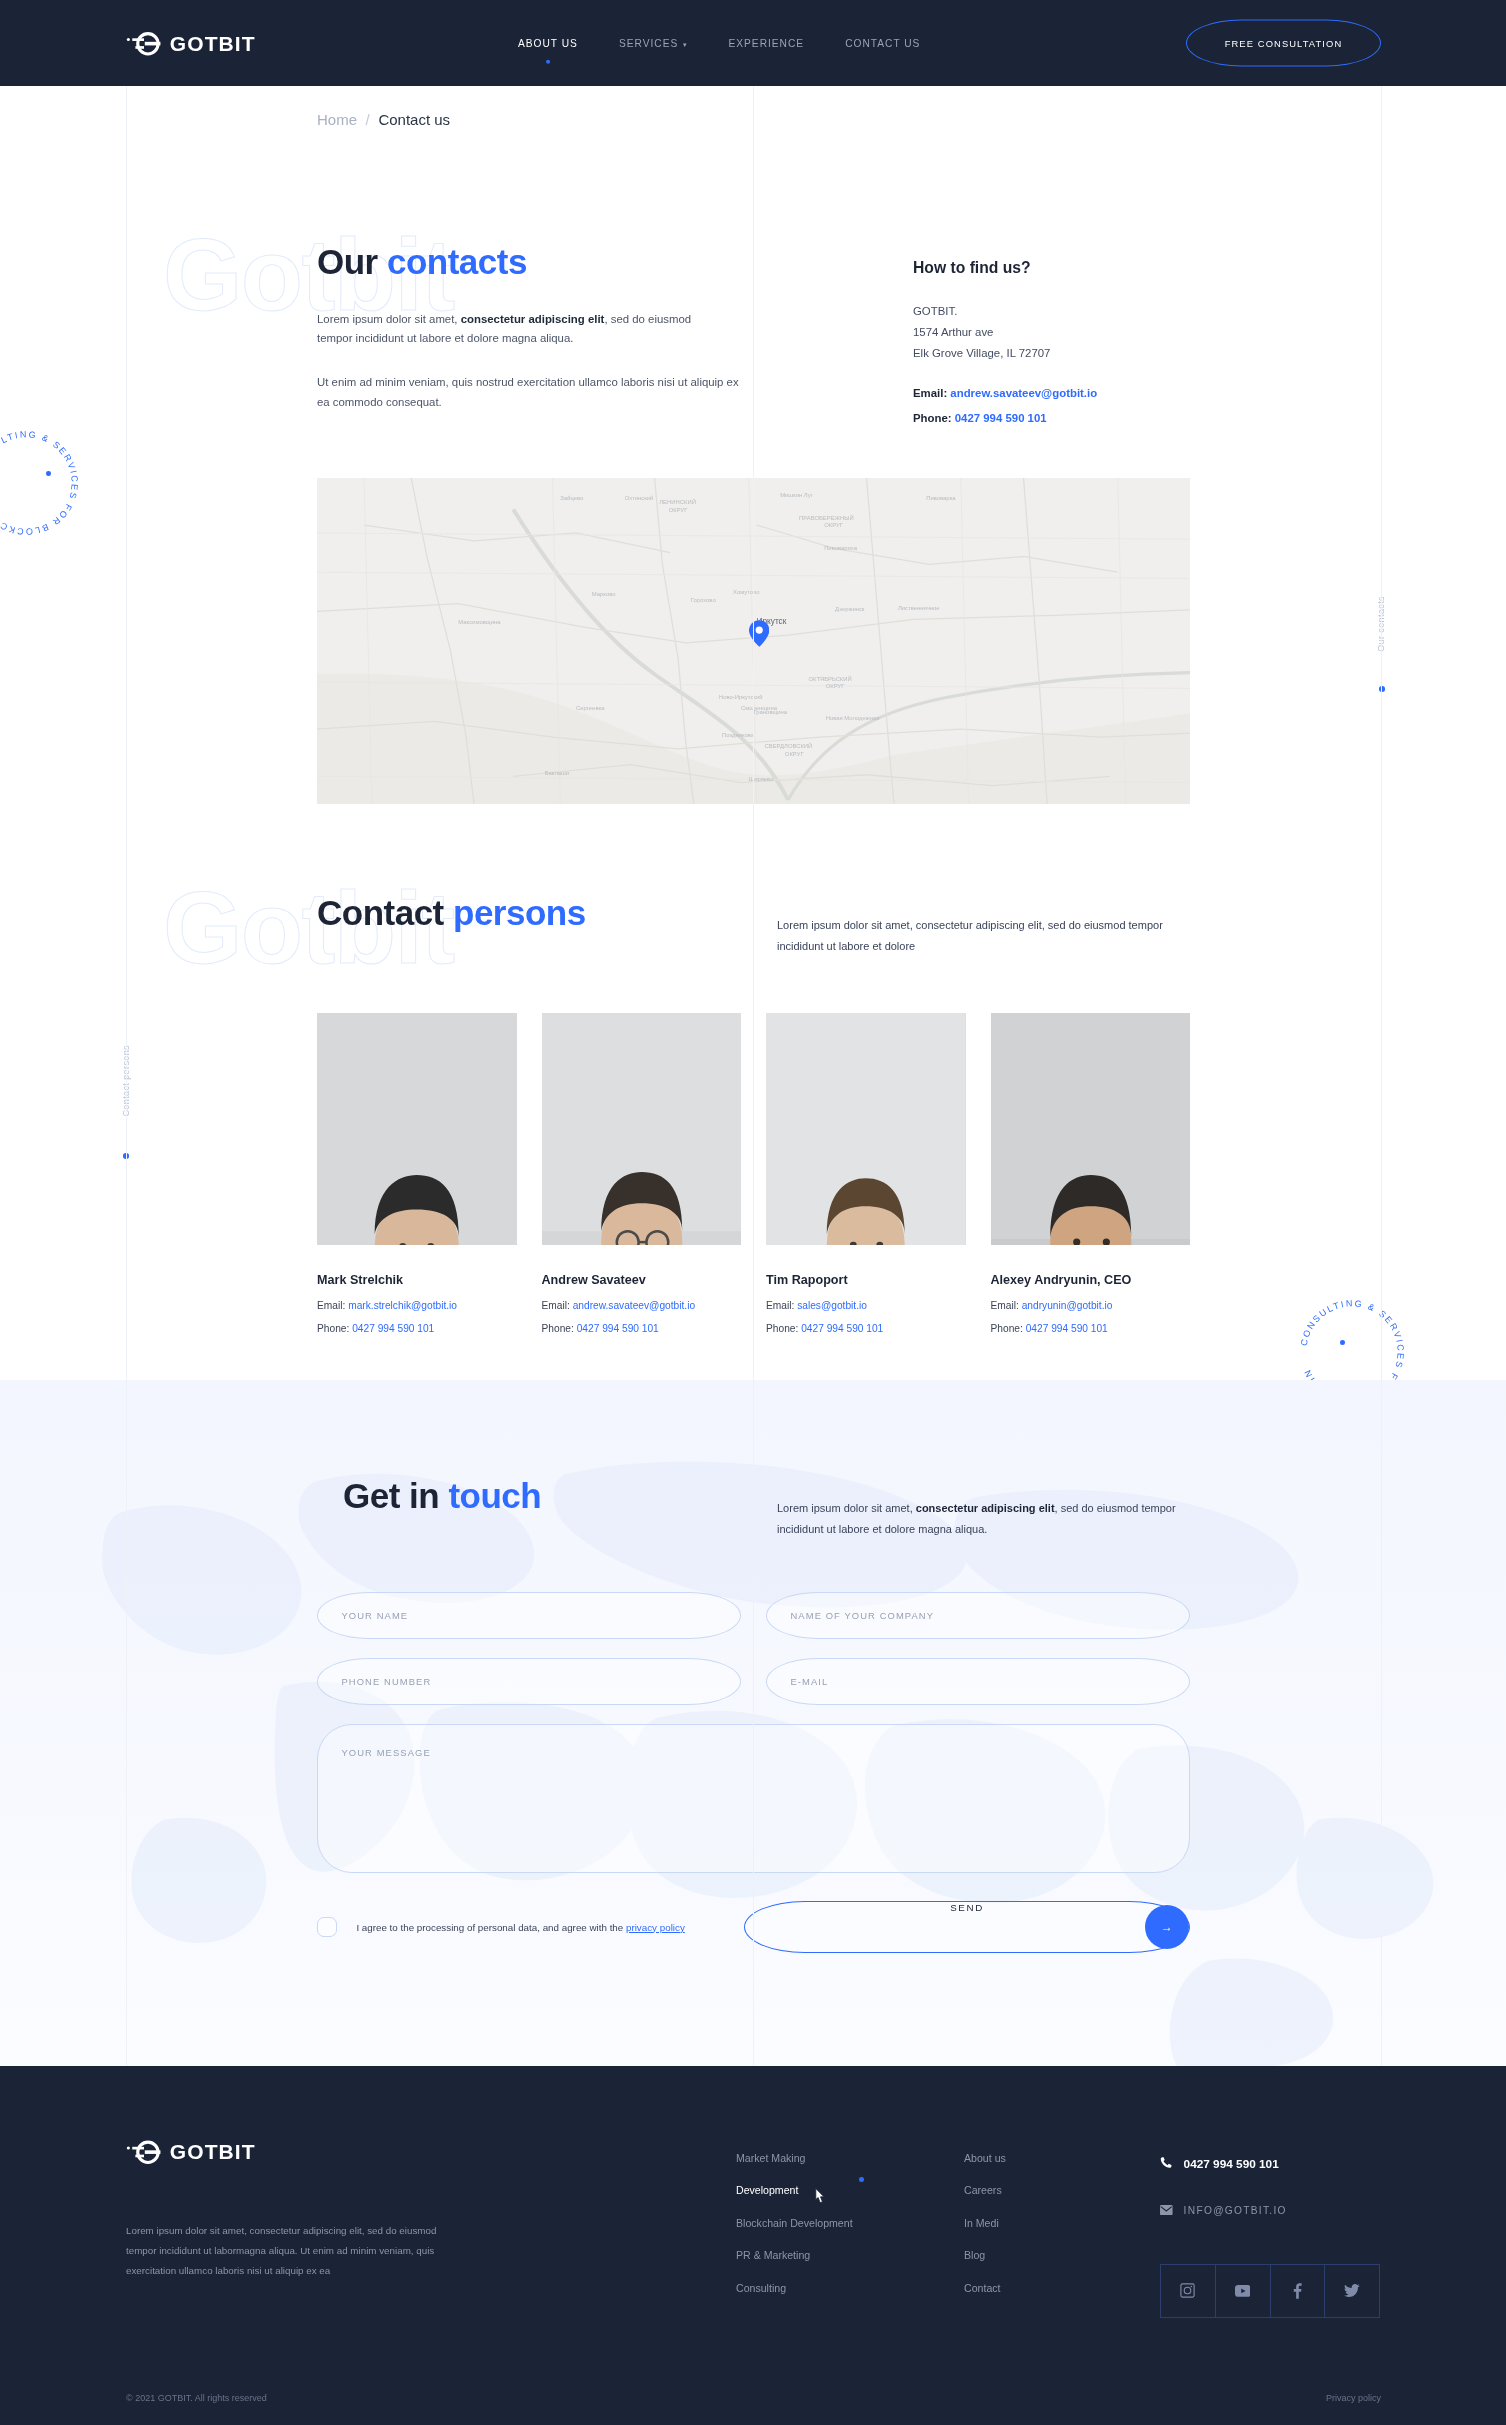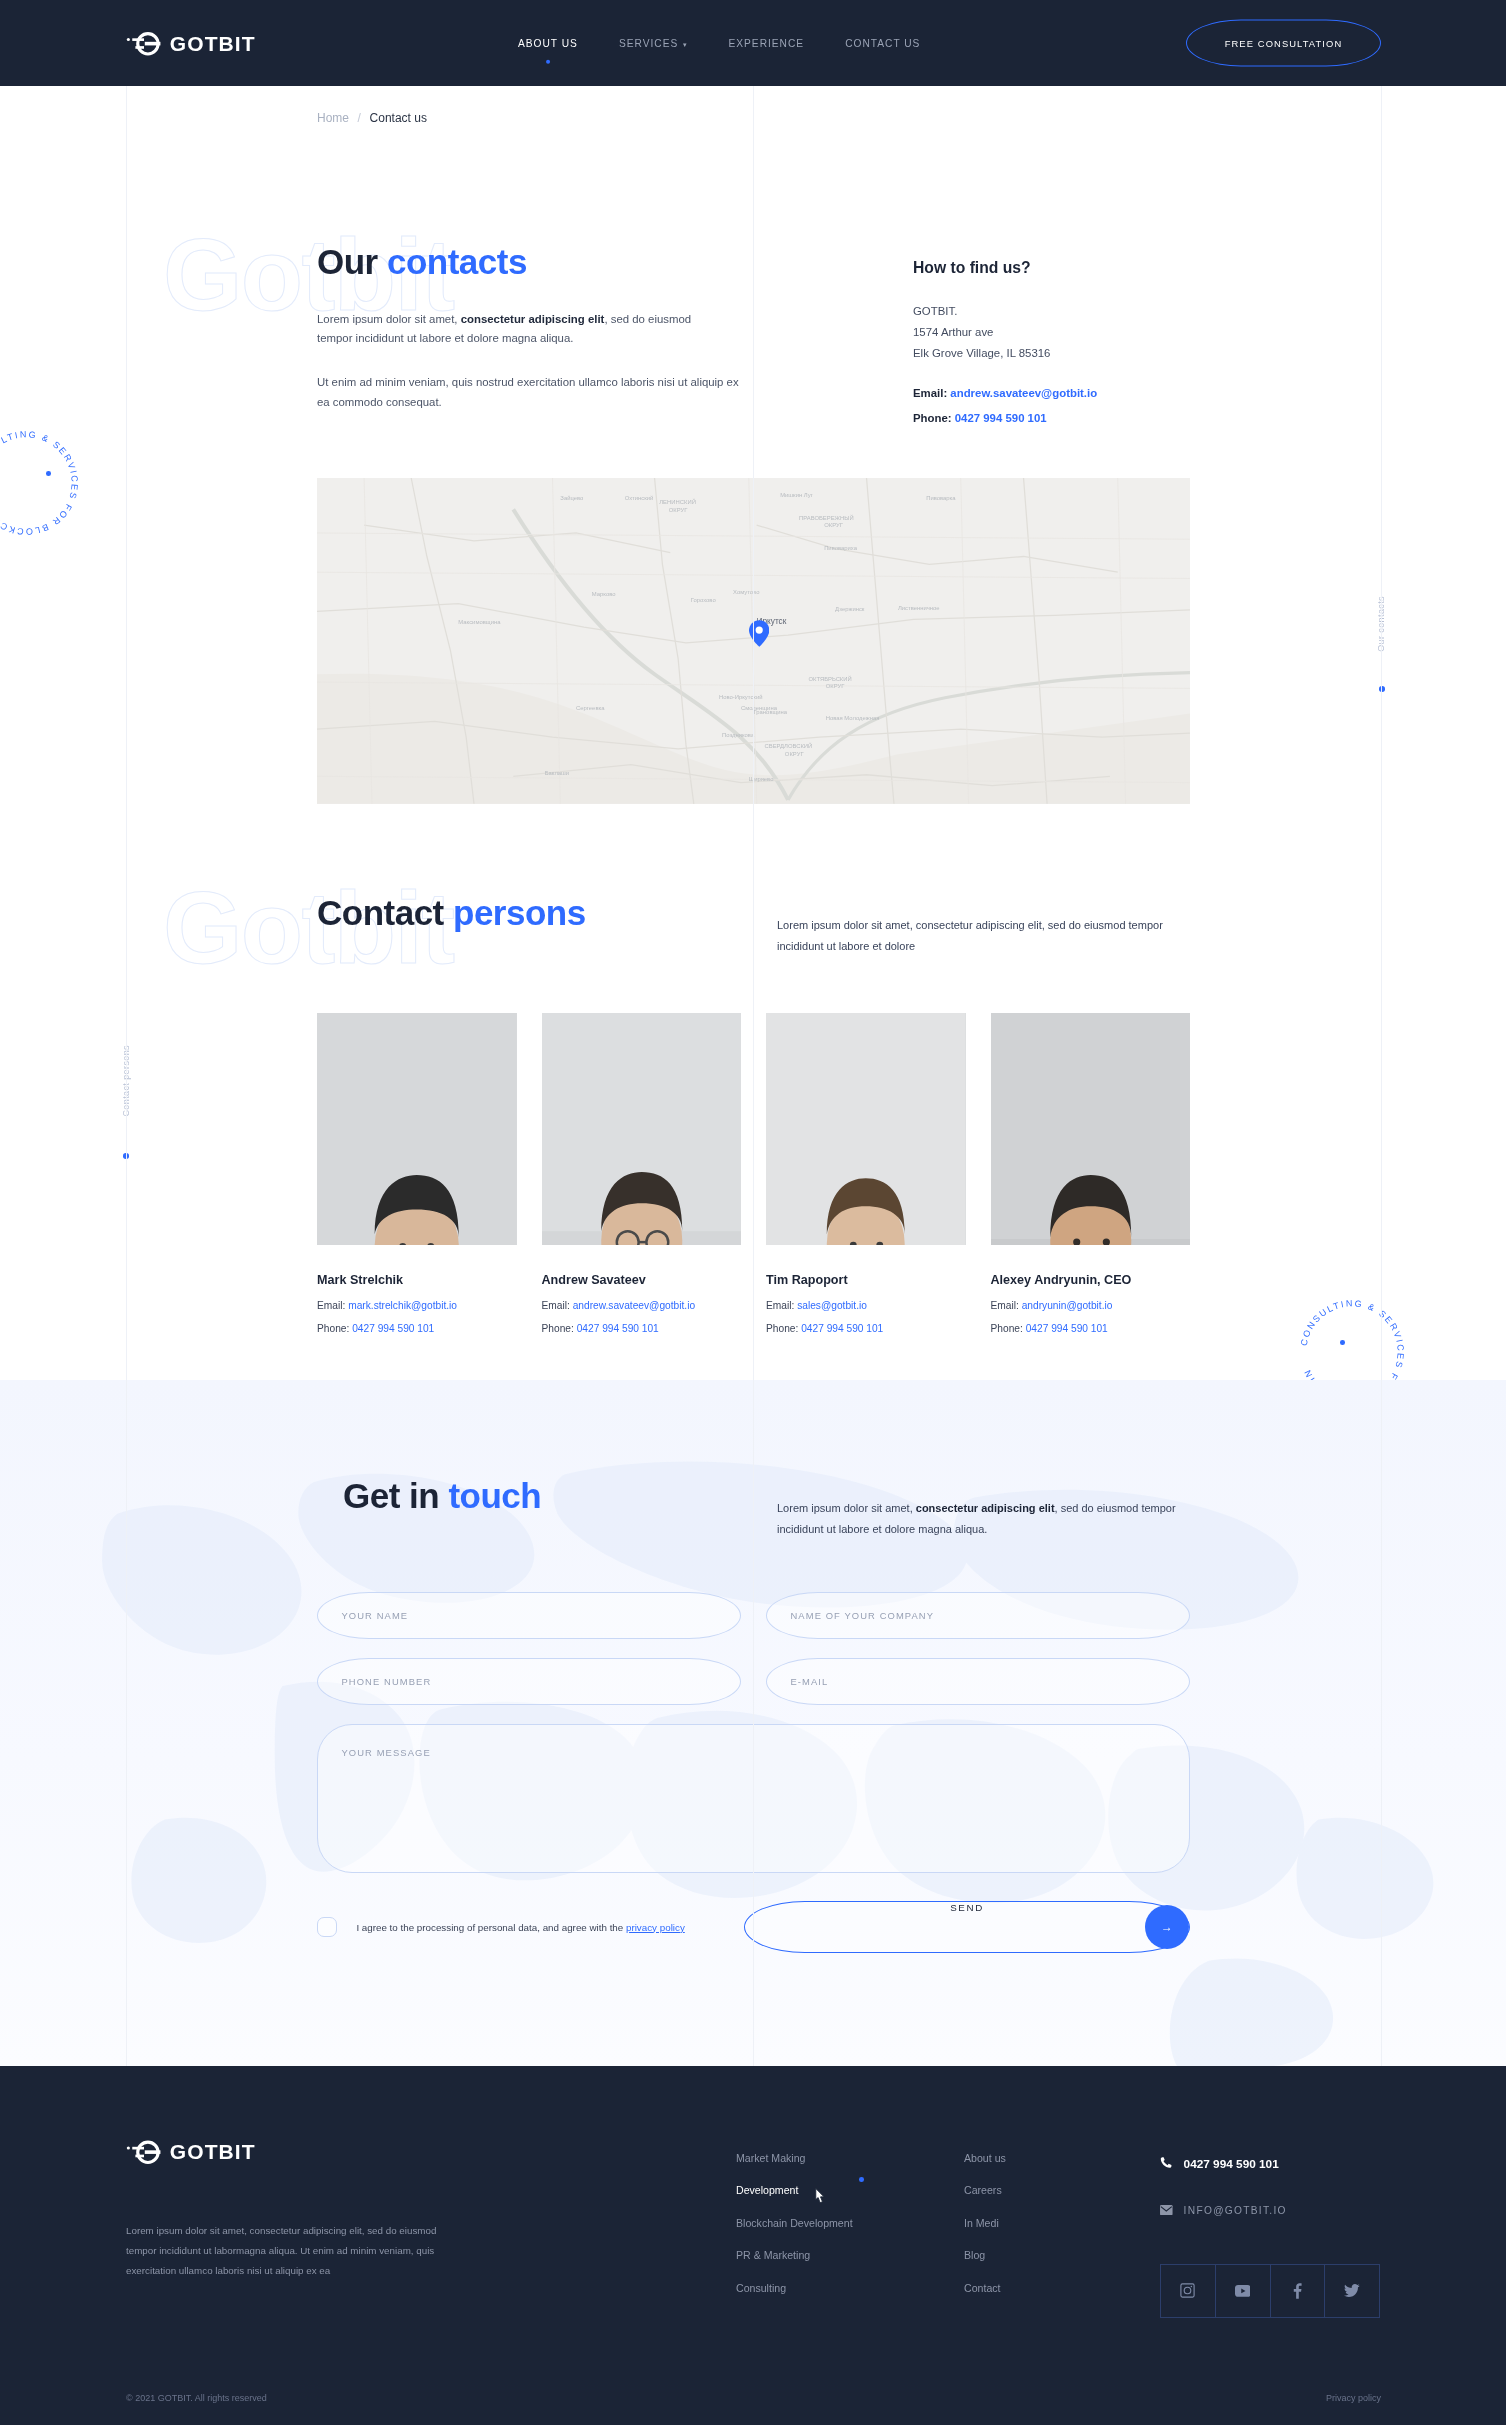--- a/index.html
+++ b/index.html
@@ -41,7 +41,7 @@
 
   
   .sec1 { position:absolute; top:86px; left:0; width:1507px; height:1295px; background:#fff; }
-  .breadcrumb { position:absolute; left:317px; top:25px; font-size:12px; color:#1c2436; display:flex; gap:8.6px; }
+  .breadcrumb { position:absolute; left:317px; top:25px; font-size:15px; color:#1c2436; display:flex; gap:8.6px; }
   .bc-home { color:#a9b1c1; cursor:pointer; }
   .bc-sep { color:#c3c9d6; }
   .bc-cur { color:#2b3445; }

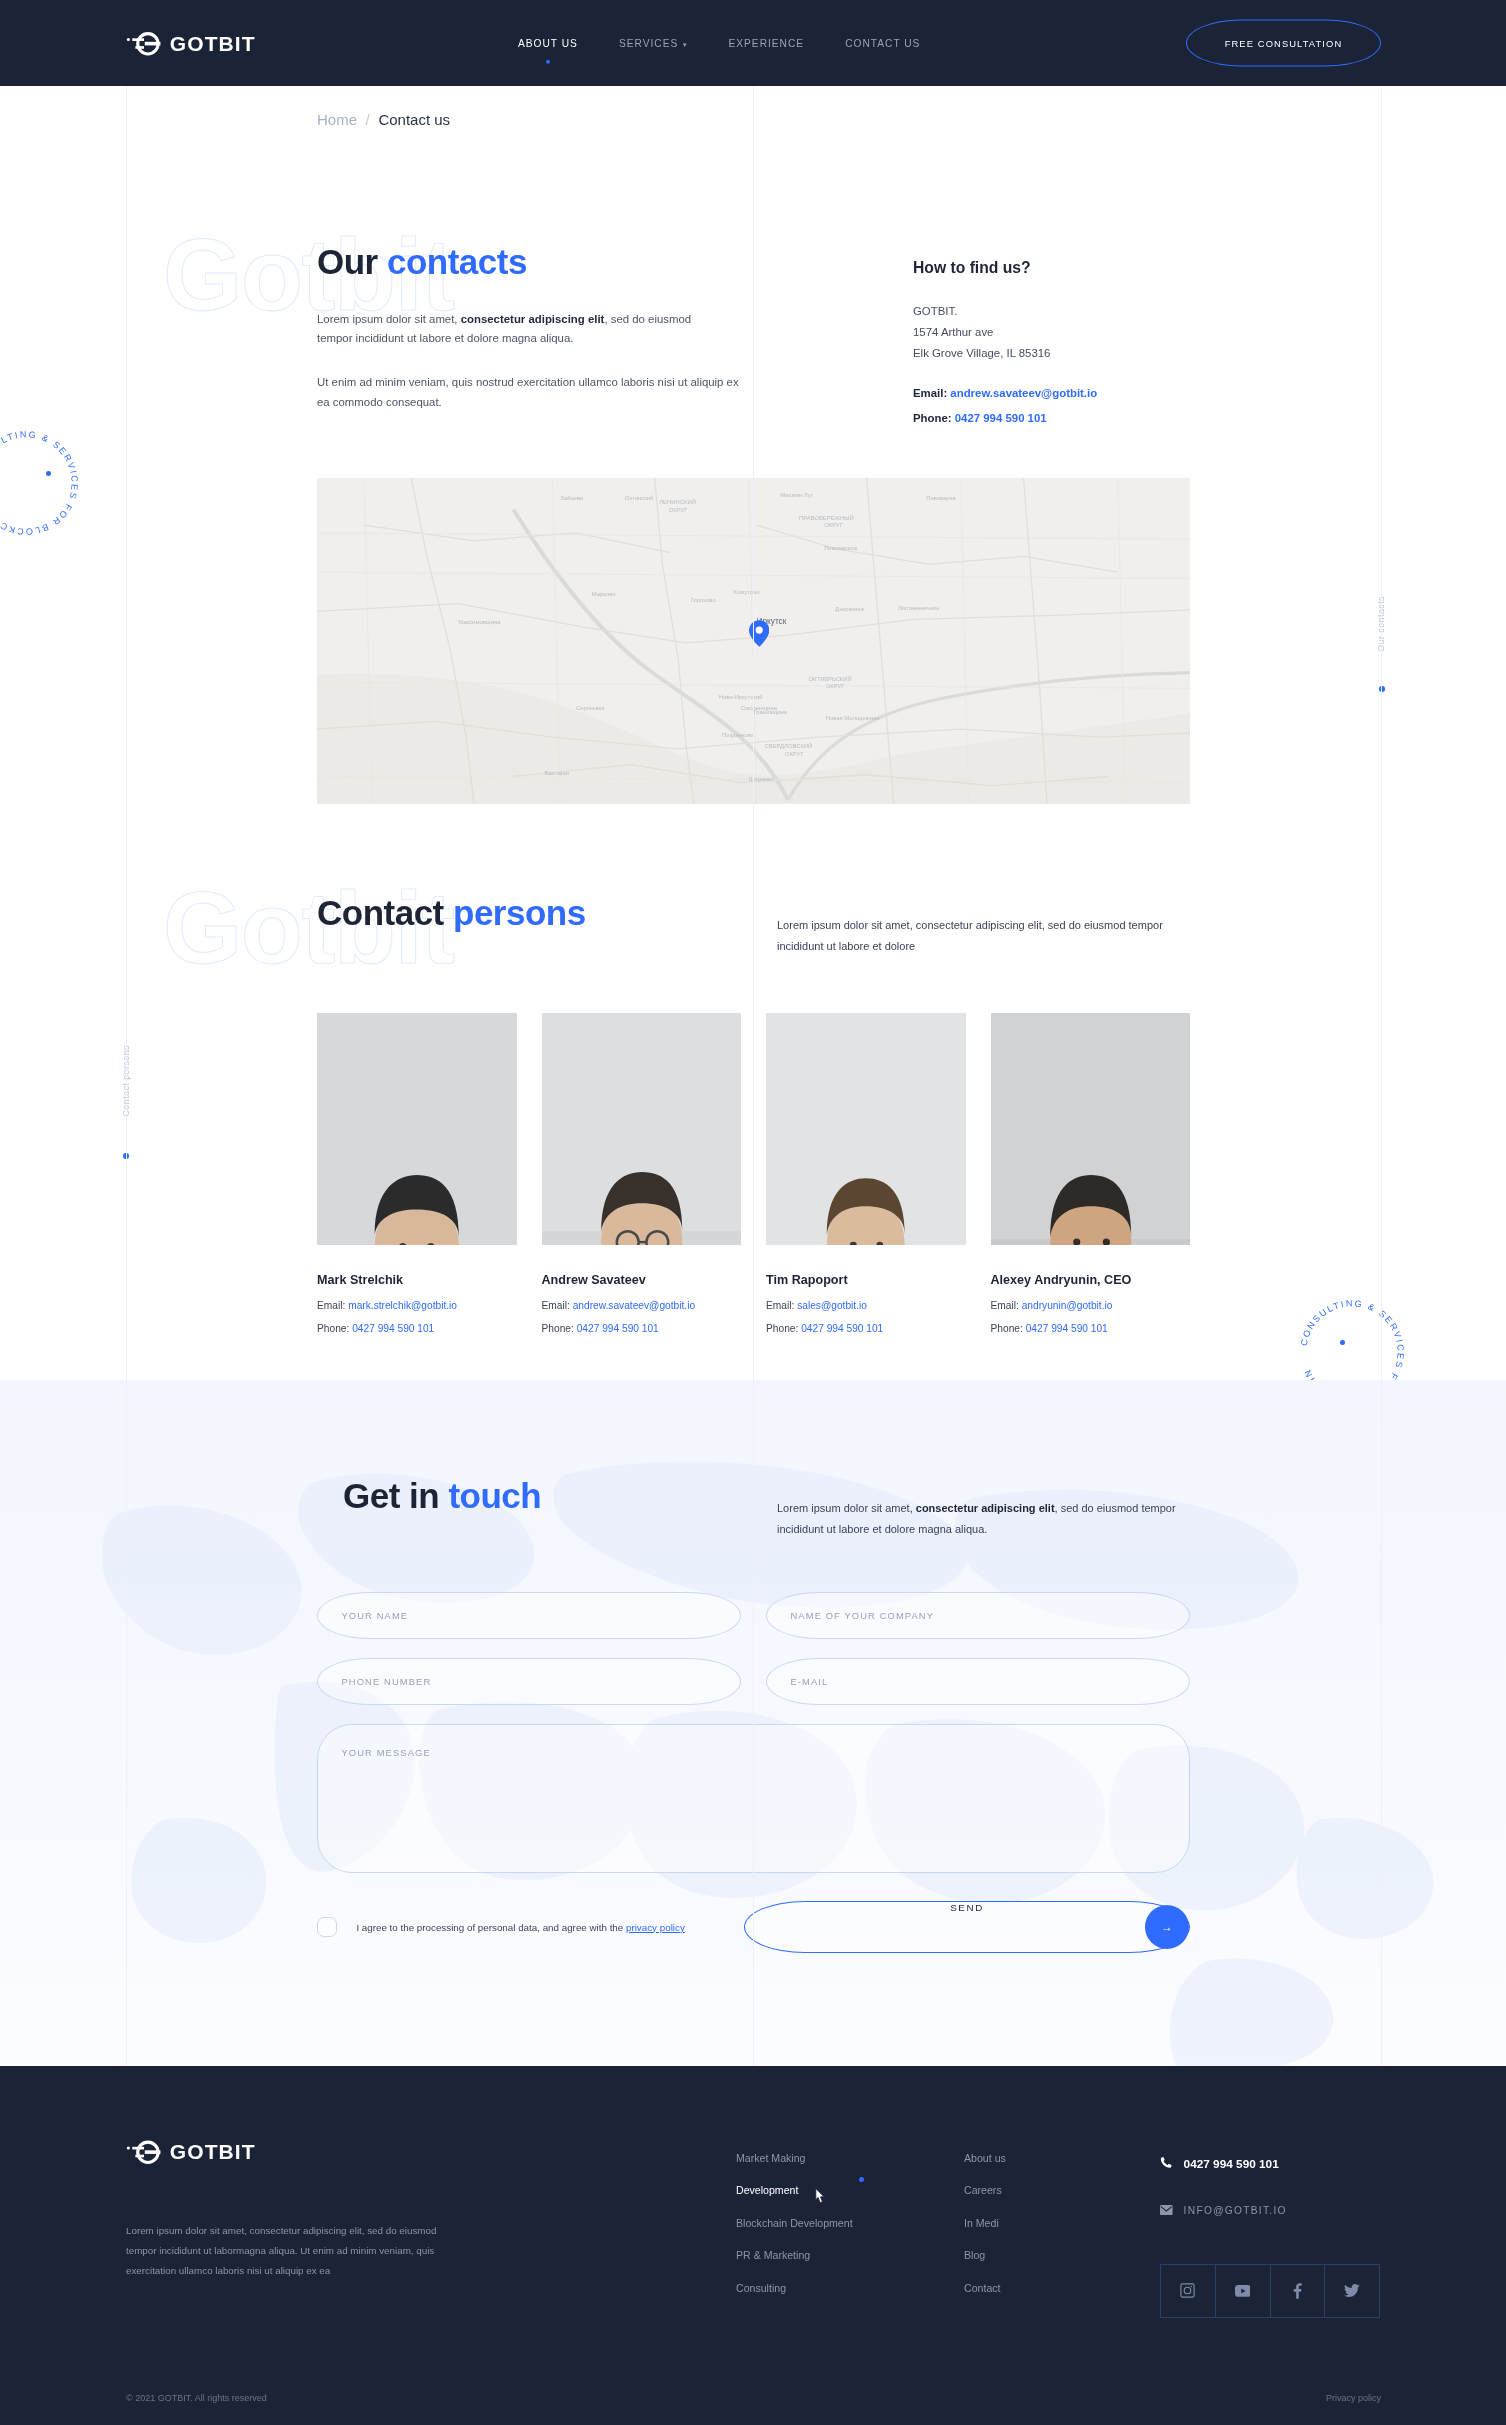--- a/index.html
+++ b/index.html
@@ -222,7 +222,7 @@
       <div class="addr">
         <div>GOTBIT.</div>
         <div>1574 Arthur ave</div>
-        <div>Elk Grove Village, IL 85316</div>
+        <div>Elk Grove Village, IL 72707</div>
       </div>
       <div class="contact-line" style="margin-top:23.5px;">
         <span>Email:</span>

